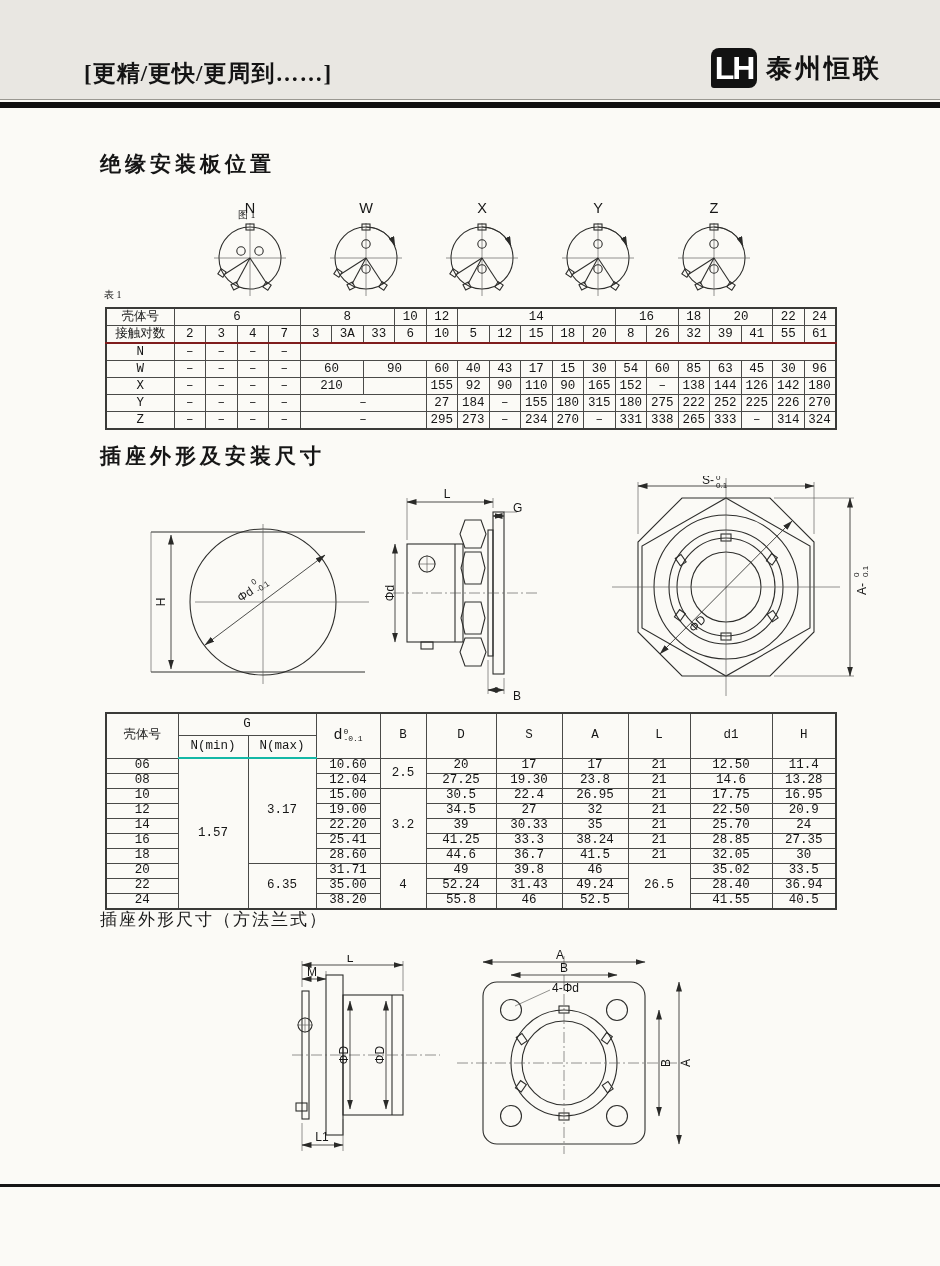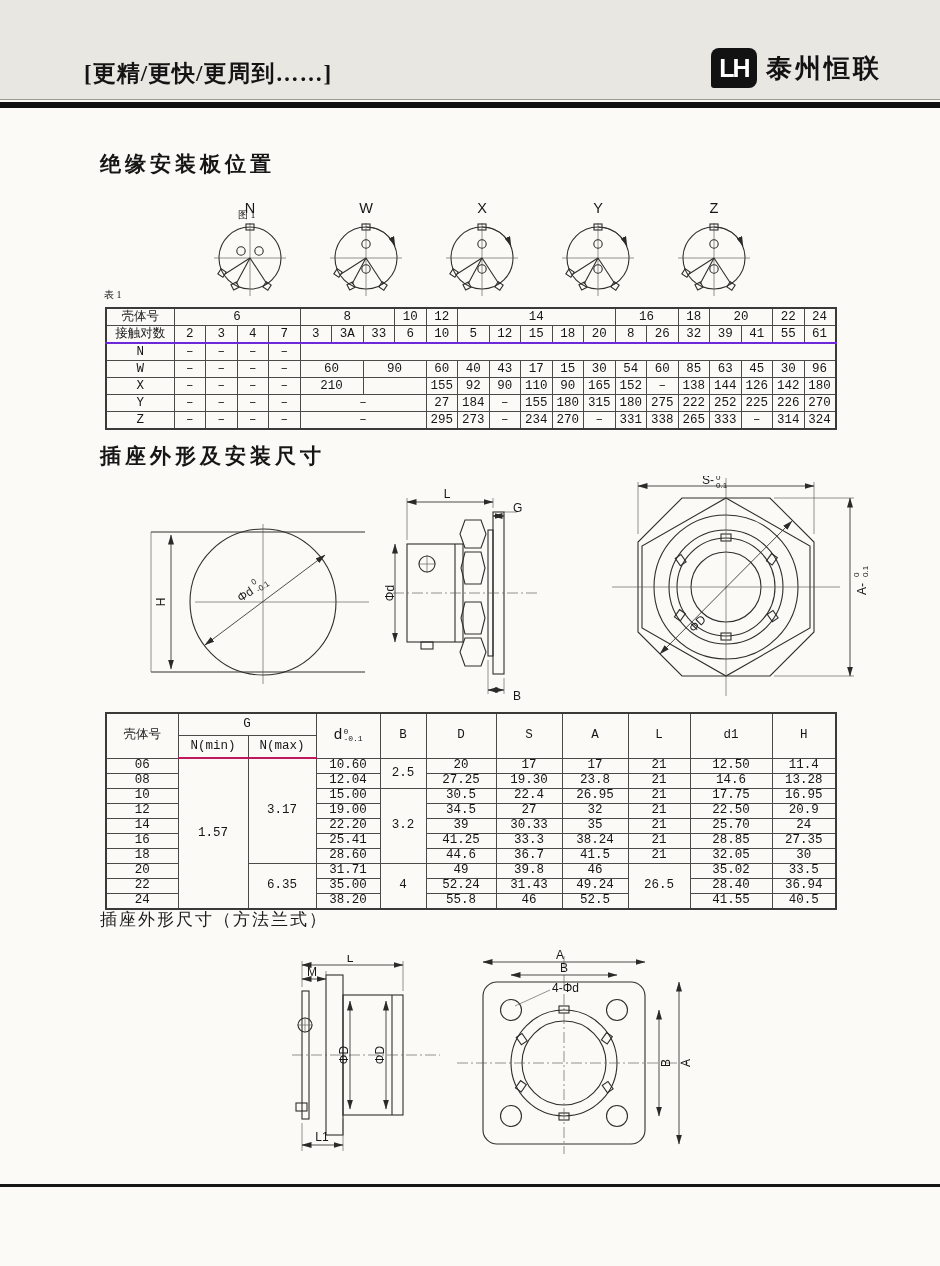--- a/index.html
+++ b/index.html
@@ -12,7 +12,7 @@
           font-weight:bold;font-size:23px;letter-spacing:1px;color:#141414;}
   .brand{position:absolute;right:58px;top:48px;display:flex;align-items:center;gap:9px;}
   .logo-mark{display:flex;align-items:center;justify-content:center;width:46px;height:40px;background:#121212;
-             color:#fff;font-weight:bold;font-size:25px;border-radius:8px 8px 8px 3px;letter-spacing:-2px;}
+             color:#fff;font-weight:bold;font-size:32px;border-radius:8px 8px 8px 3px;letter-spacing:-2px;}
   .brand-name{font-size:26px;font-weight:bold;letter-spacing:3px;color:#121212;}
   
   .sec-title{position:absolute;left:100px;font-size:21px;font-weight:bold;letter-spacing:4px;color:#161616;}

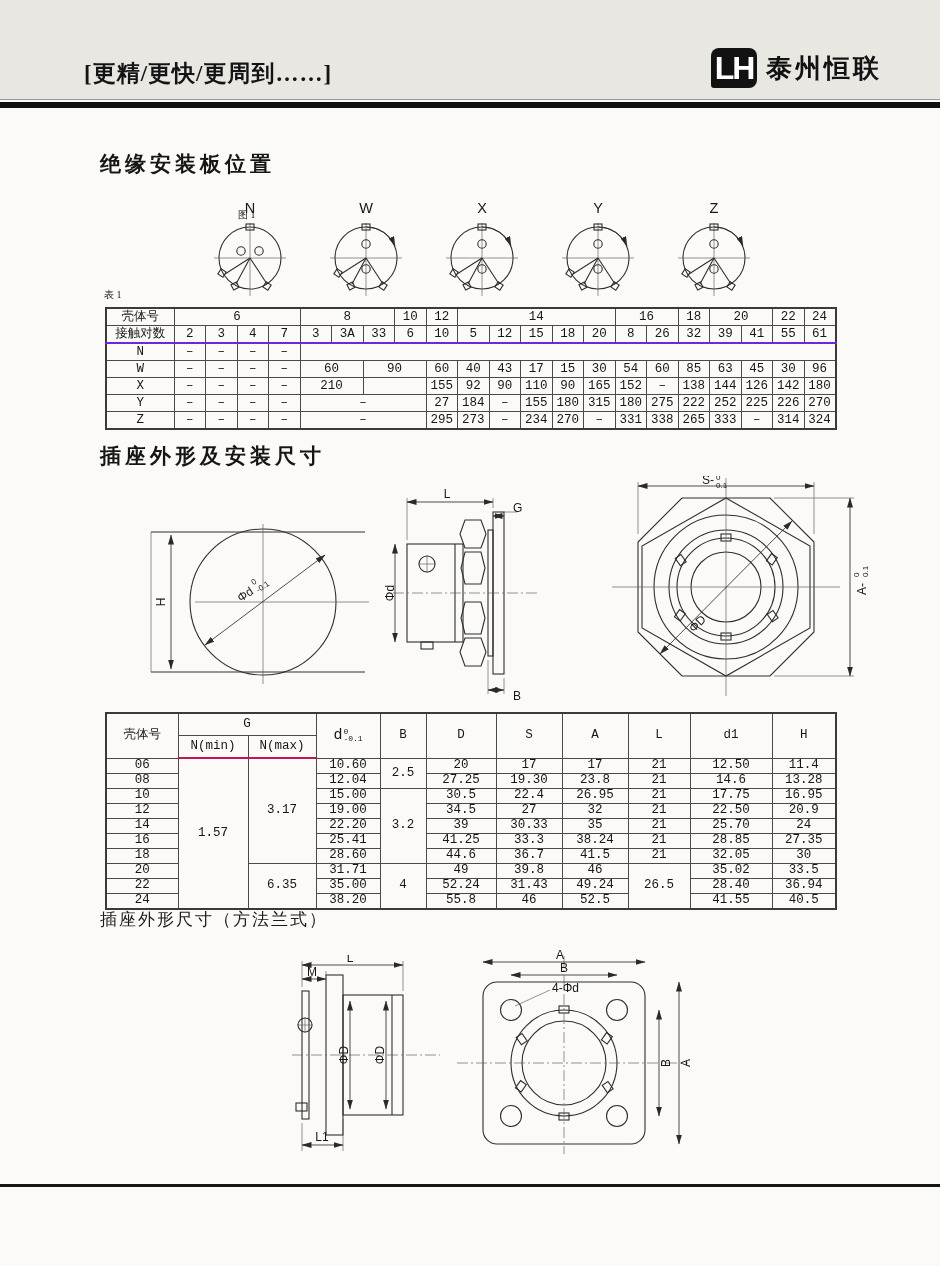--- a/index.html
+++ b/index.html
@@ -25,7 +25,7 @@
                  font-size:12.5px;padding:0 1px;height:16px;line-height:15px;color:#161616;overflow:hidden;}
   table.sheet{border:2px solid #3a3a38;}
   #t1 tr:nth-child(1) td,#t1 tr:nth-child(2) td{font-size:12.5px;}
-  #t1 tr:nth-child(2) td{border-bottom:2px solid #6d28d9;}
+  #t1 tr:nth-child(2) td{border-bottom:2px solid #7f1d1d;}
   #t2 thead td{height:21px;}
   #t2 thead tr:last-child td{border-bottom:2px solid #be185d;}
   #t2 tbody td{height:14px;line-height:13px;}

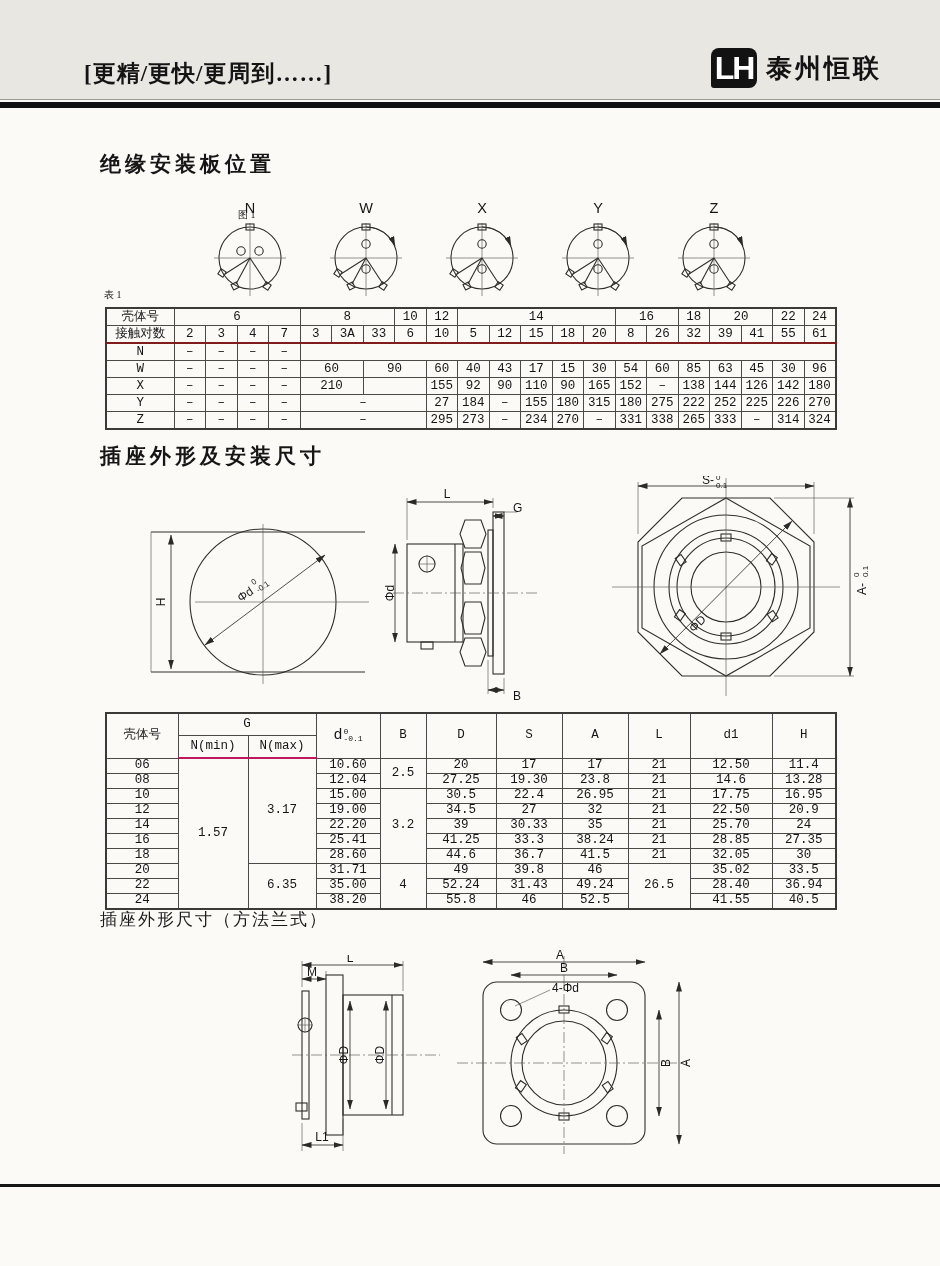--- a/index.html
+++ b/index.html
@@ -27,7 +27,7 @@
   #t1 tr:nth-child(1) td,#t1 tr:nth-child(2) td{font-size:12.5px;}
   #t1 tr:nth-child(2) td{border-bottom:2px solid #7f1d1d;}
   #t2 thead td{height:21px;}
-  #t2 thead tr:last-child td{border-bottom:2px solid #be185d;}
+  #t2 thead tr:last-child td{border-bottom:2px solid #14b8a6;}
   #t2 tbody td{height:14px;line-height:13px;}
   .dstack{display:inline-flex;align-items:center;font-size:15px;}
   .tol{display:inline-flex;flex-direction:column;margin-left:1px;}

